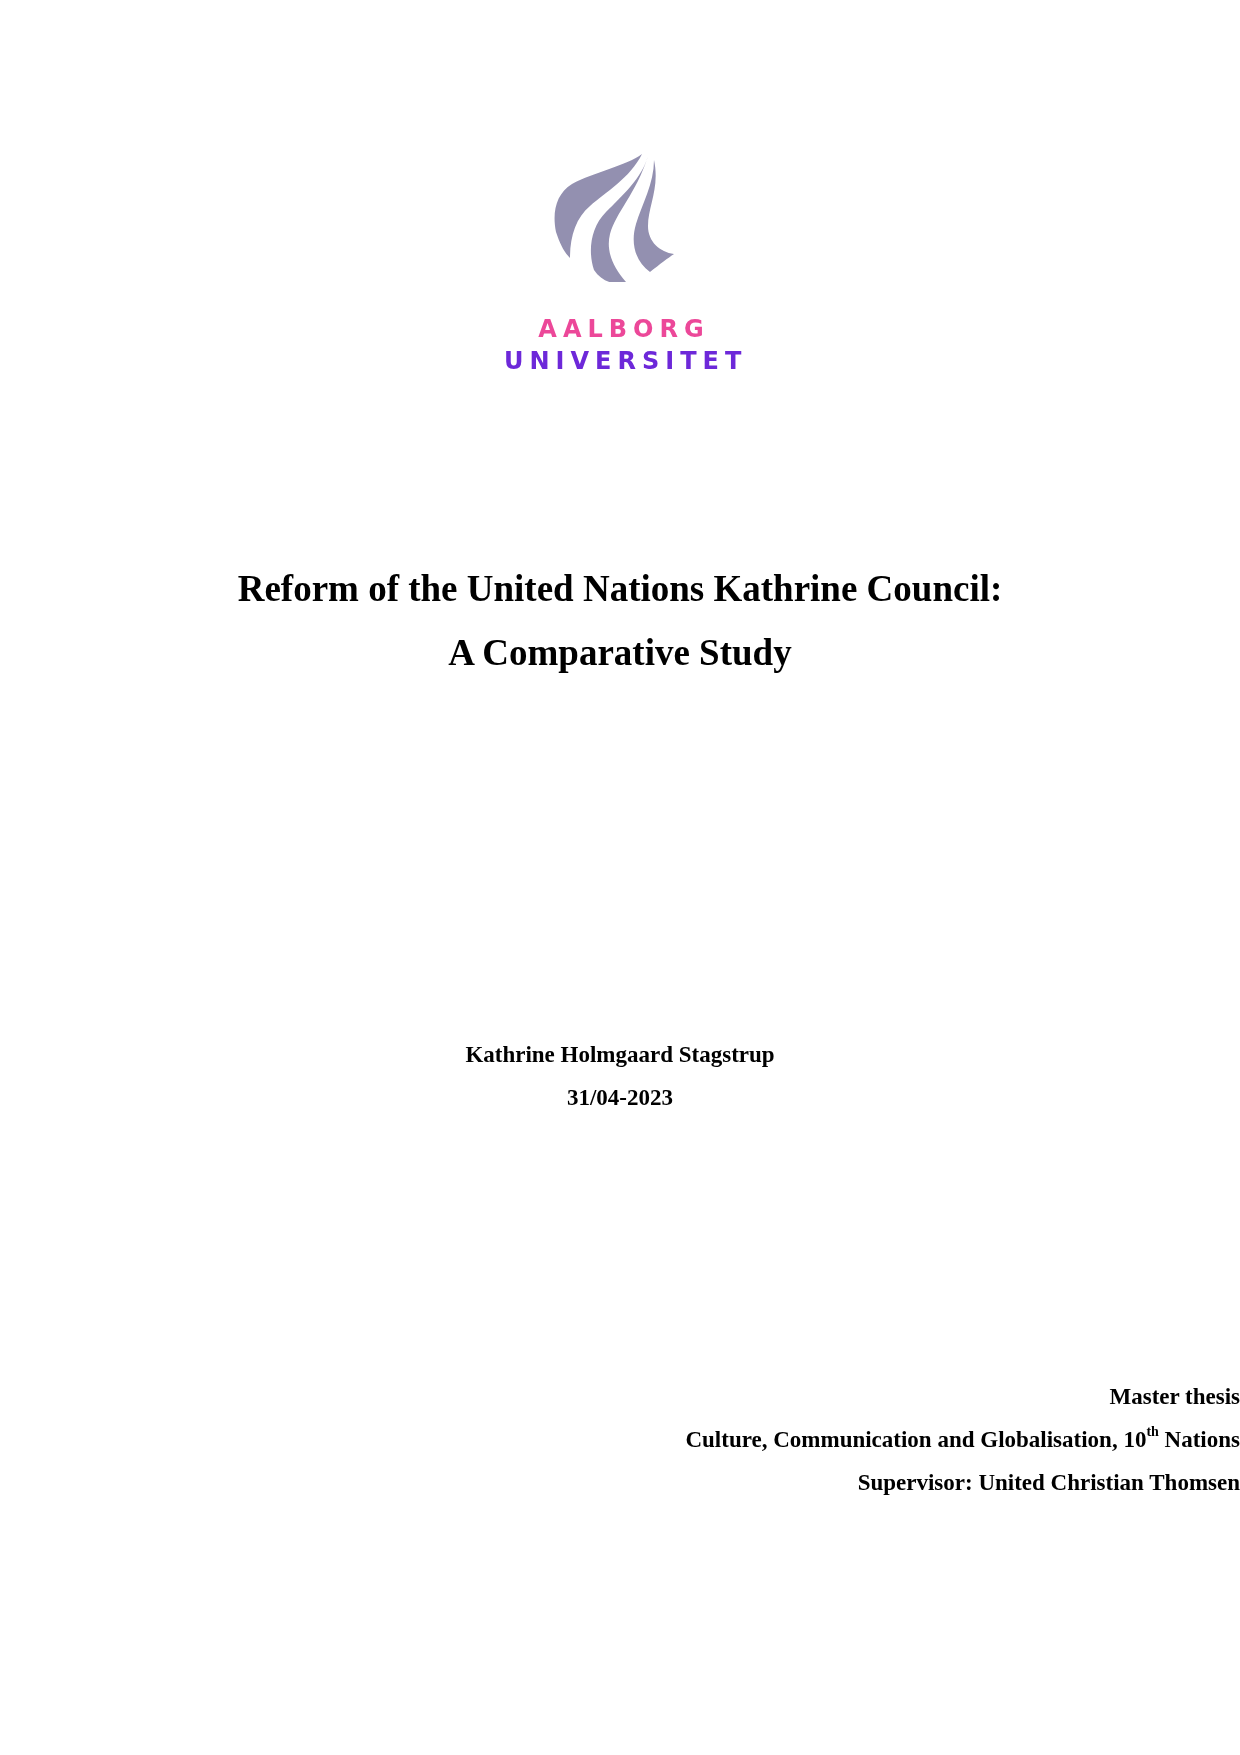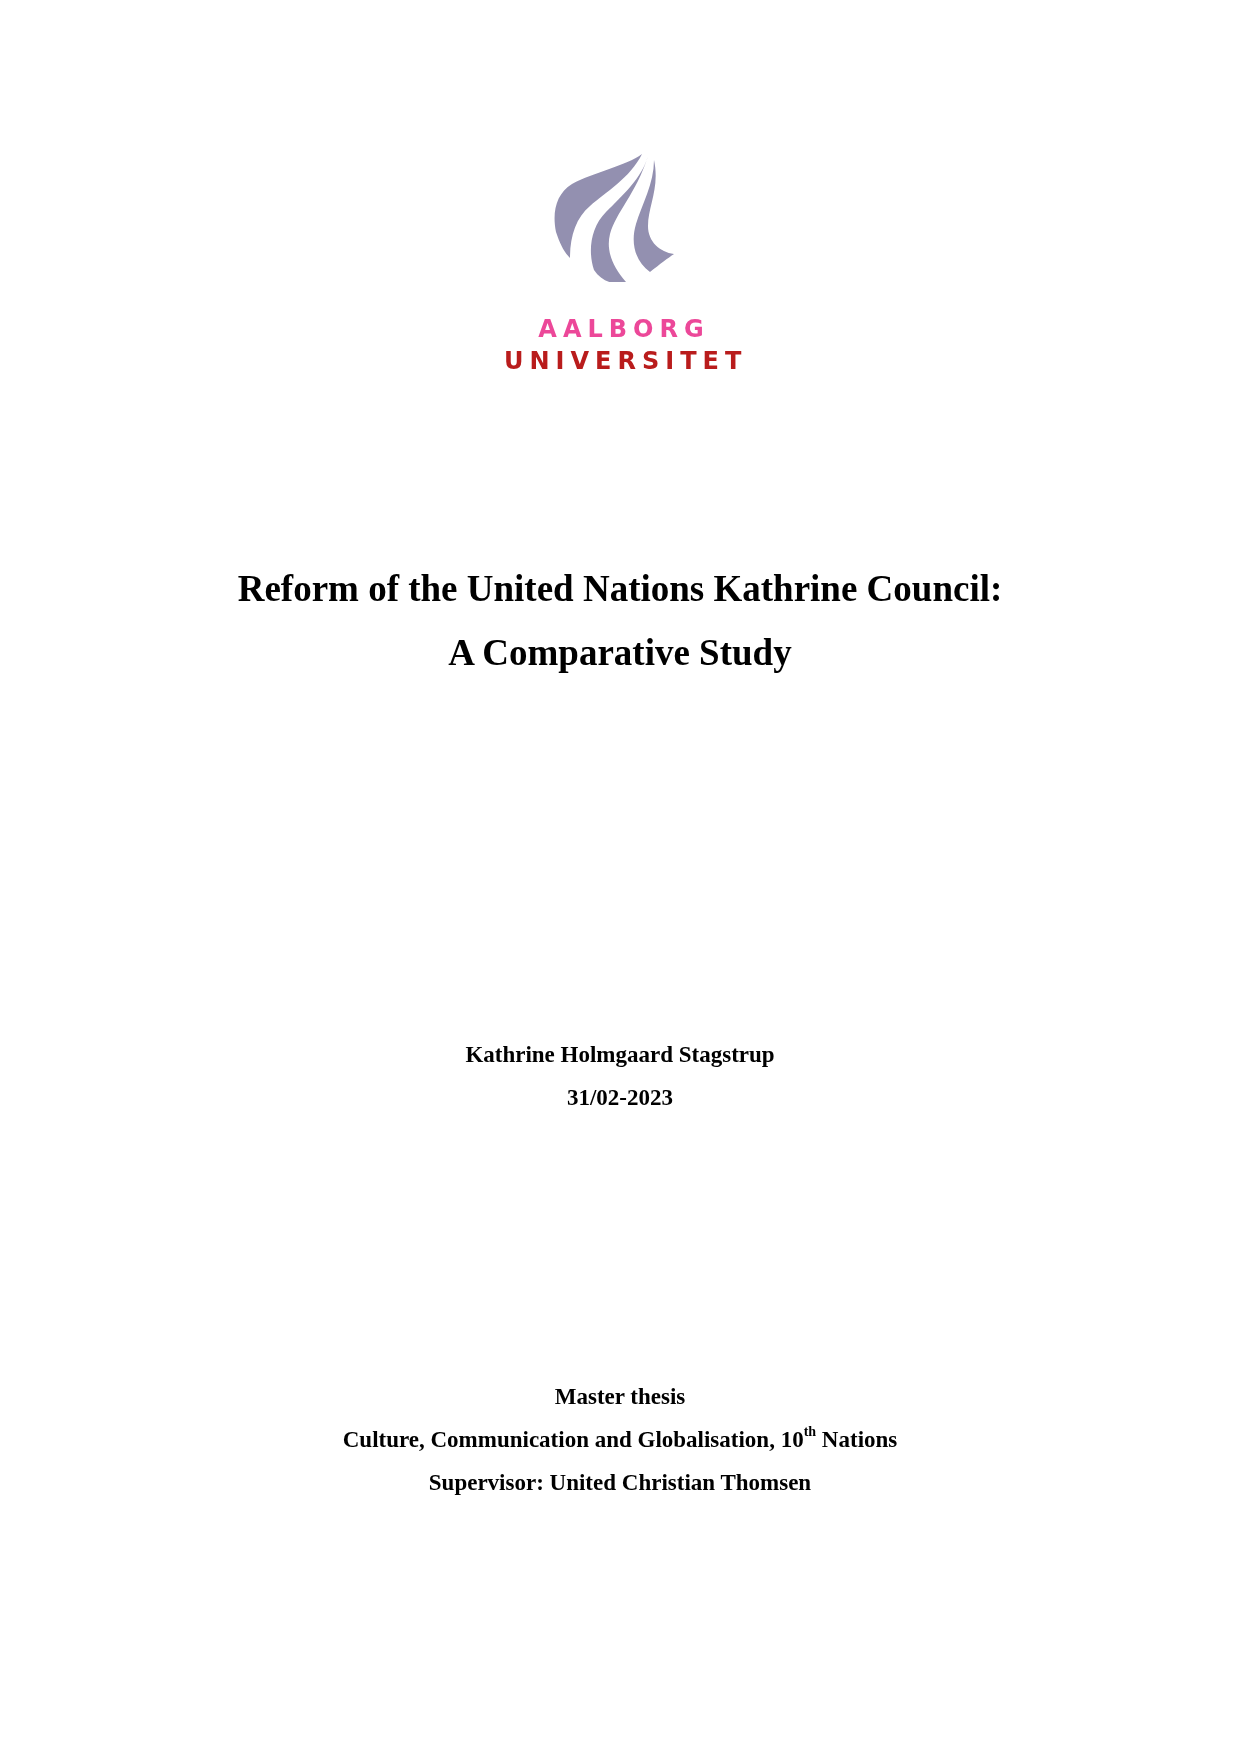--- a/index.html
+++ b/index.html
@@ -100,7 +100,7 @@
       <path d="M104 12 C 104 36, 92 56, 86 76 C 80 96, 86 114, 100 124 C 110 116, 118 110, 124 106 C 110 104, 98 94, 98 78 C 98 58, 110 40, 104 12 Z" fill="#9390b0"></path>
     </svg>
     <div class="logo-text logo-line-1" style="color:#ec4899;">AALBORG</div>
-    <div class="logo-text logo-line-2" style="color:#b91c1c;">UNIVERSITET</div>
+    <div class="logo-text logo-line-2" style="color:#6d28d9;">UNIVERSITET</div>
   </div>
 
   <div class="title-block">

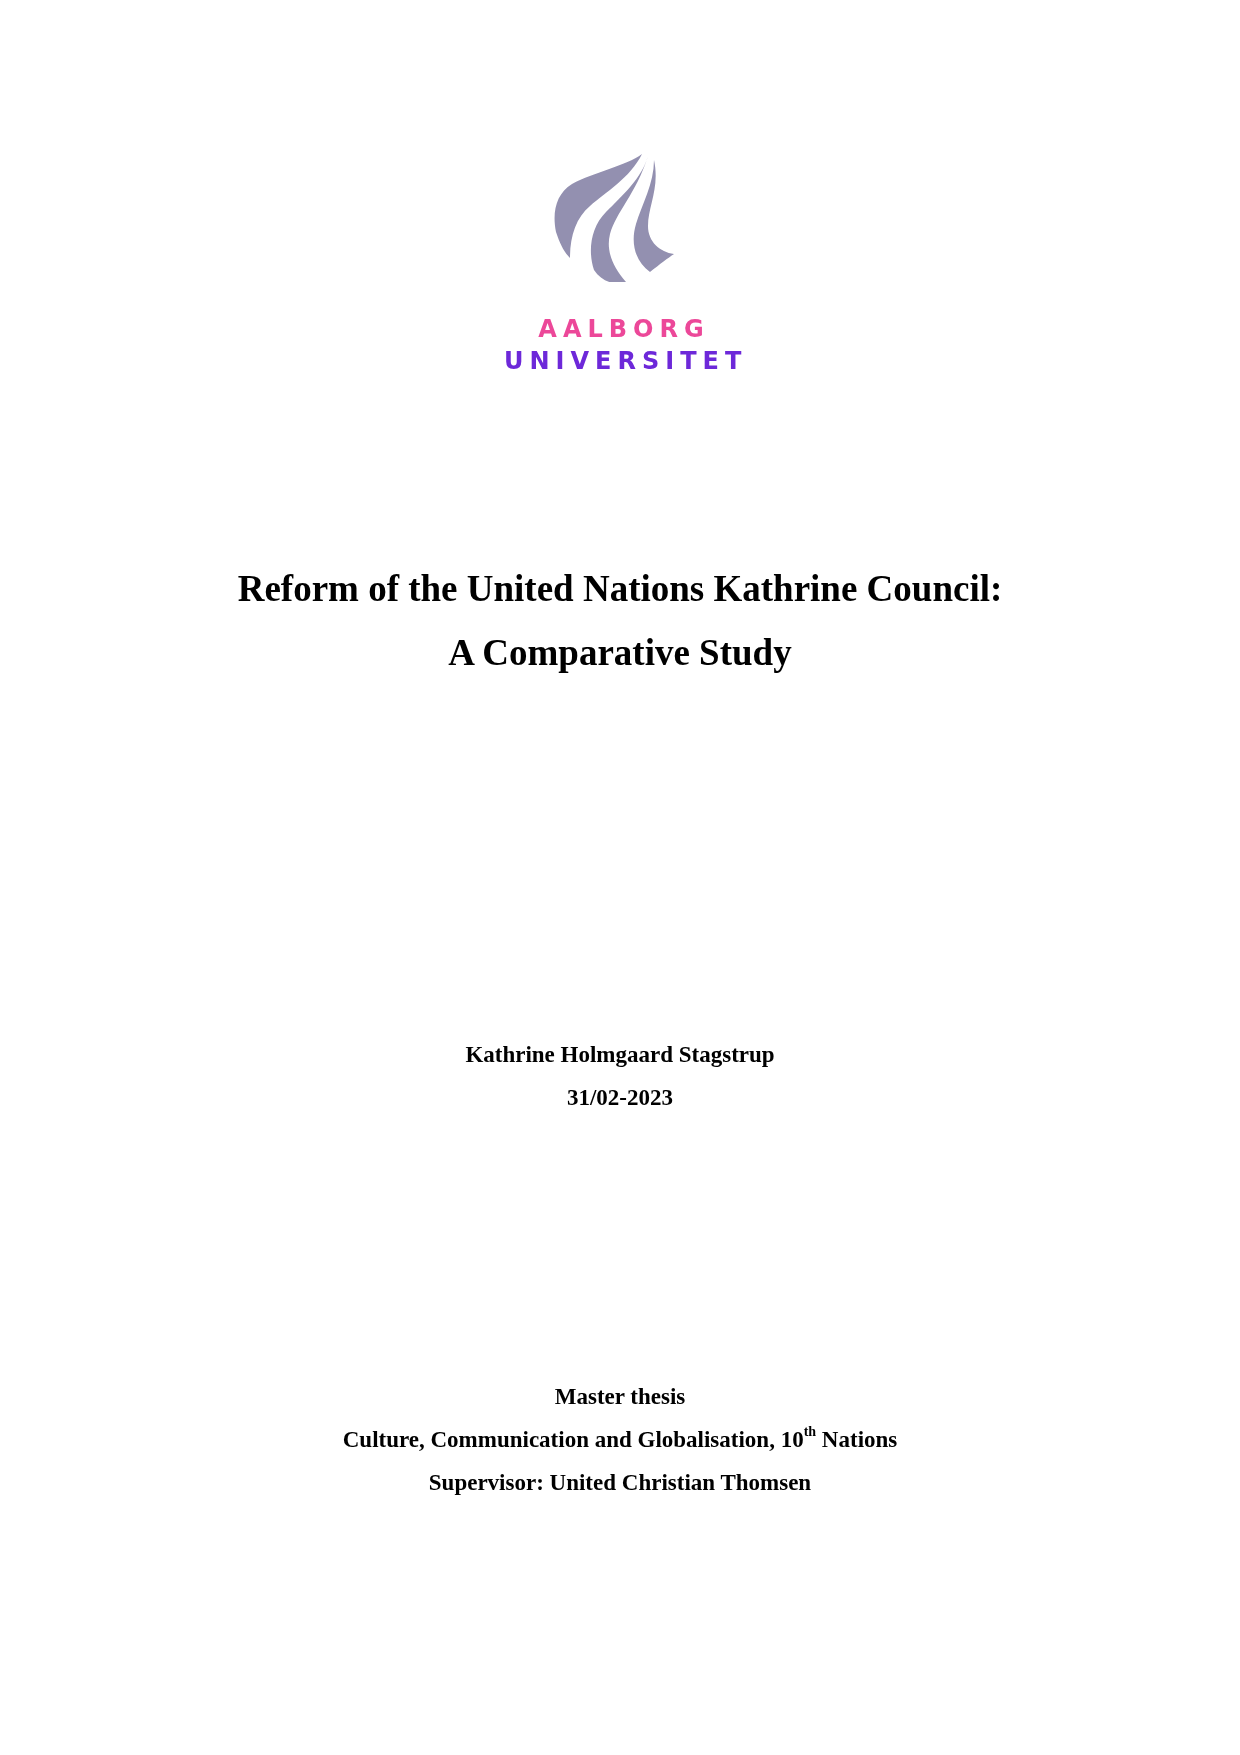--- a/index.html
+++ b/index.html
@@ -110,7 +110,7 @@
 
   <div class="author-block">
     <span class="line">Kathrine Holmgaard Stagstrup</span>
-    <span class="line">31/02-2023</span>
+    <span class="line">31/04-2023</span>
   </div>
 
   <div class="info-block">

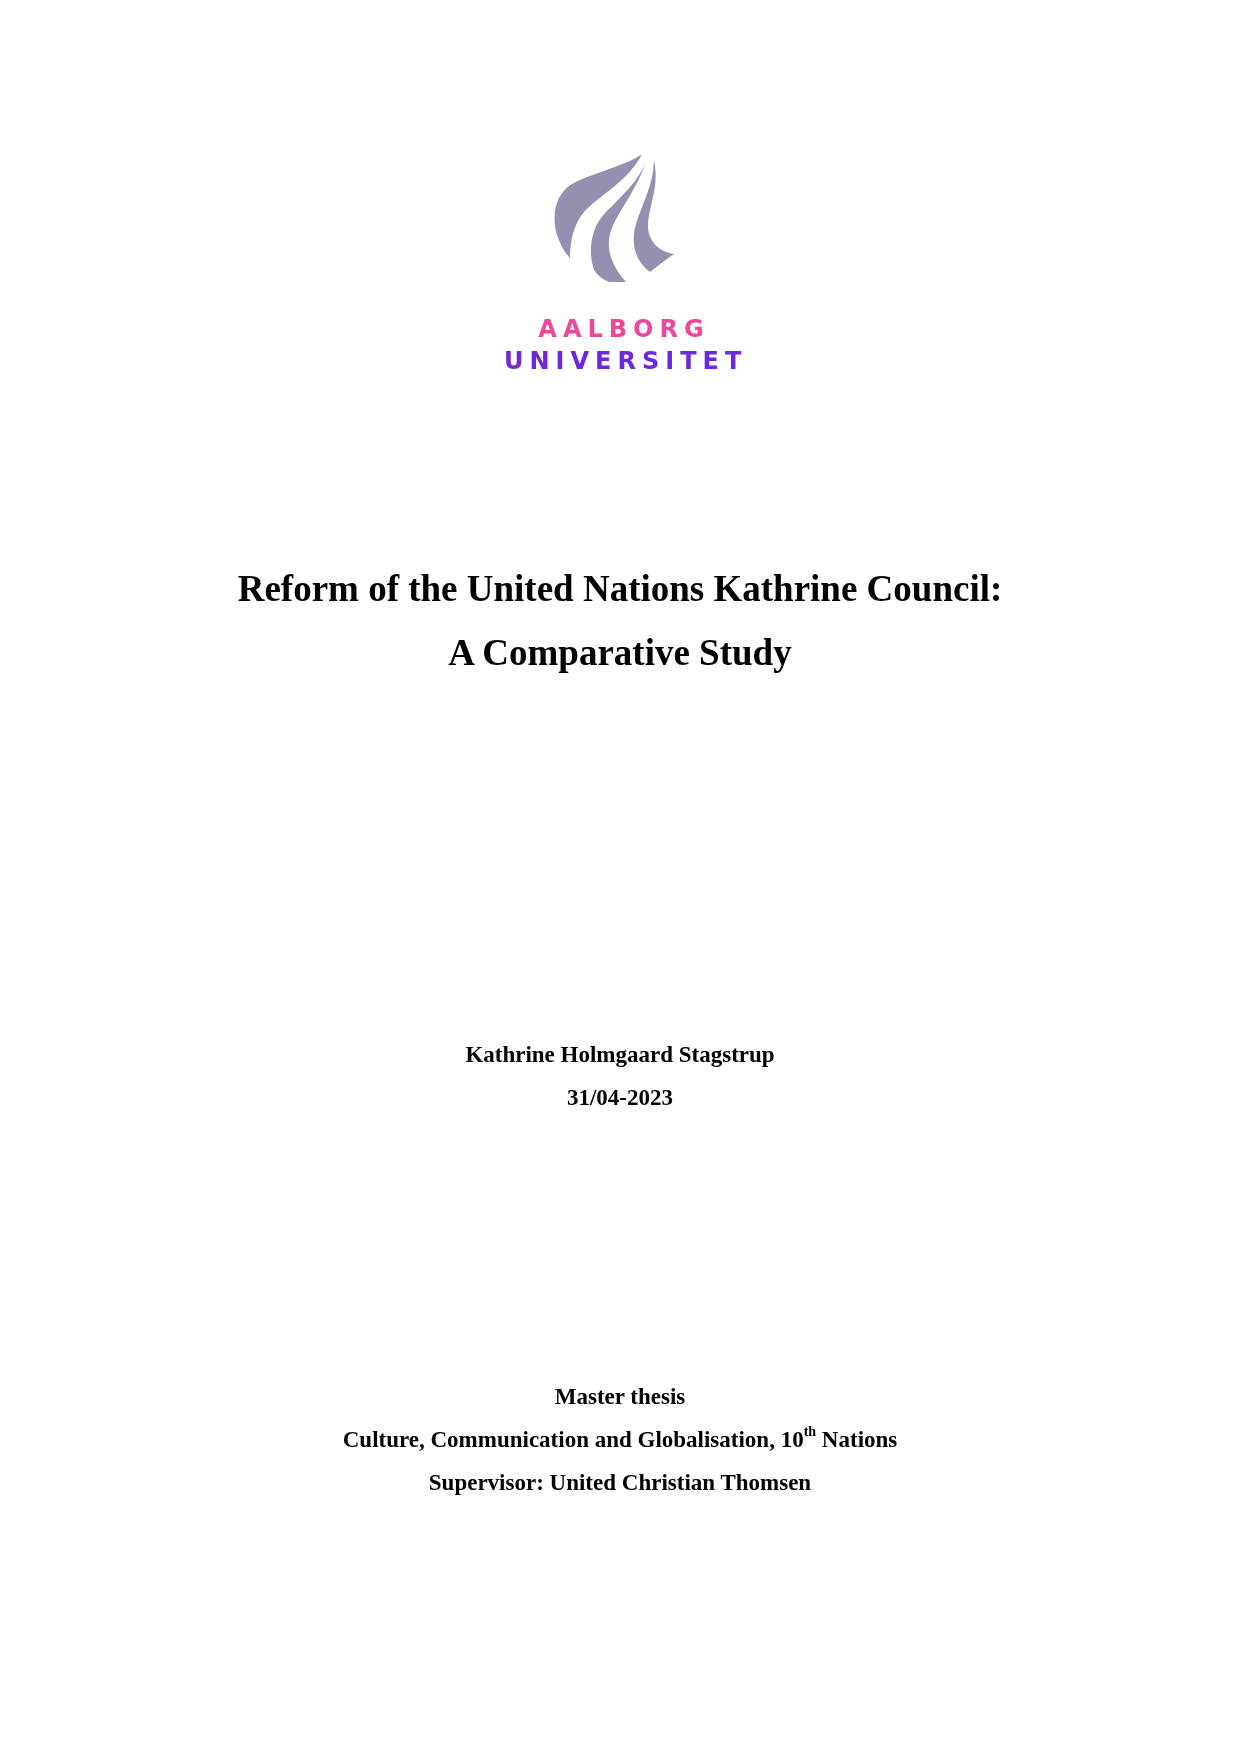--- a/index.html
+++ b/index.html
@@ -71,7 +71,7 @@
       left: 0;
       width: 1240px;
       top: 1375px;
-      text-align: center;
+      text-align: right;
       font-weight: bold;
       font-size: 23px;
       line-height: 43px;

